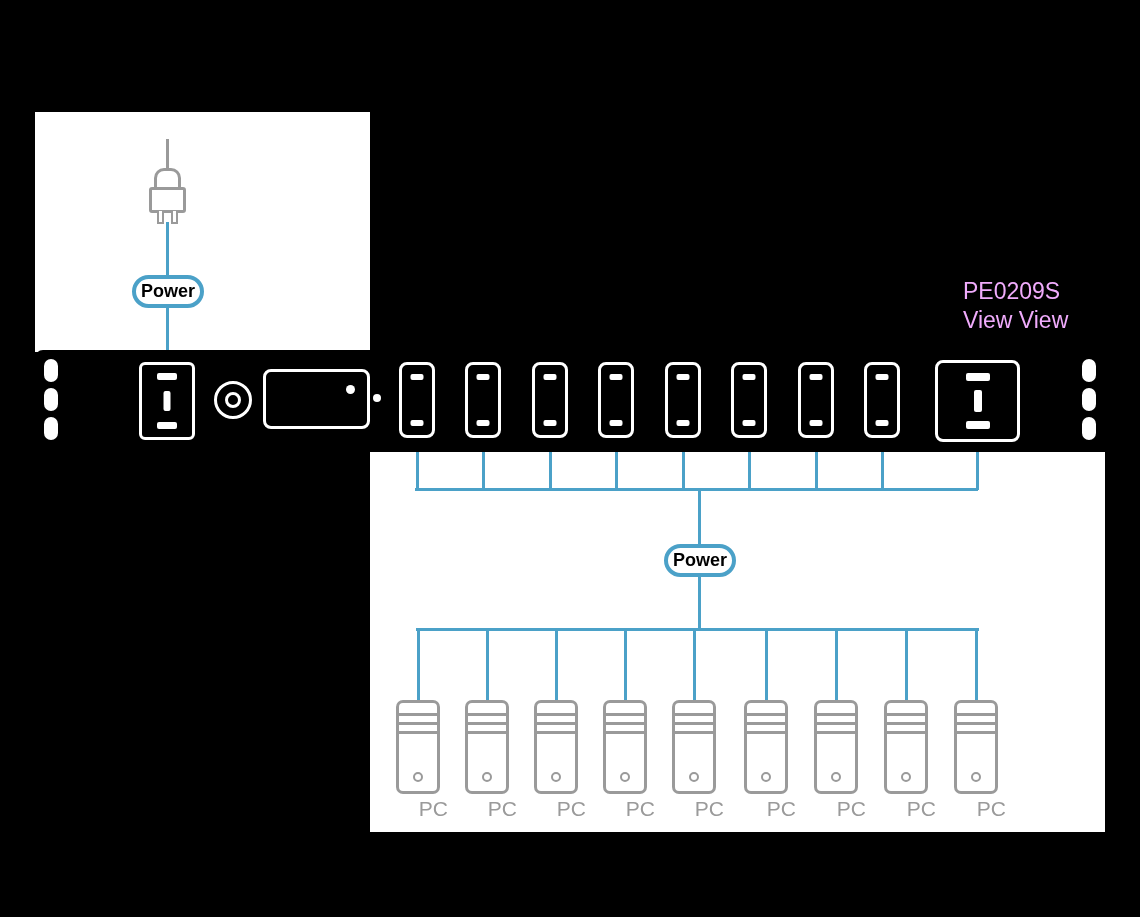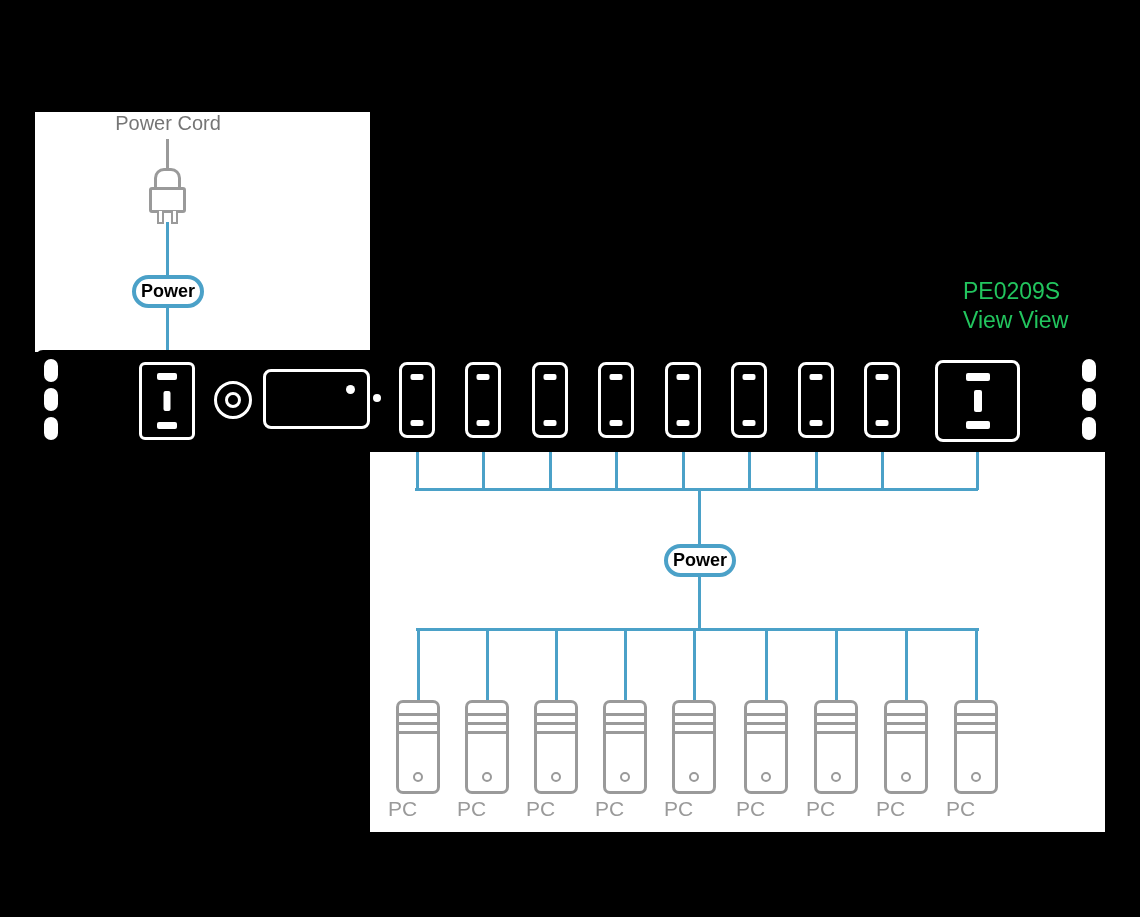--- a/index.html
+++ b/index.html
@@ -77,7 +77,6 @@
   <div id="panel-a" class="panel"></div>
   <div id="panel-b" class="panel"></div>
 
-  <div id="power-cord-label">Power Cord</div>
   <div id="cord-line"></div>
   <div id="plug-neck"></div>
   <div id="plug-body"></div>

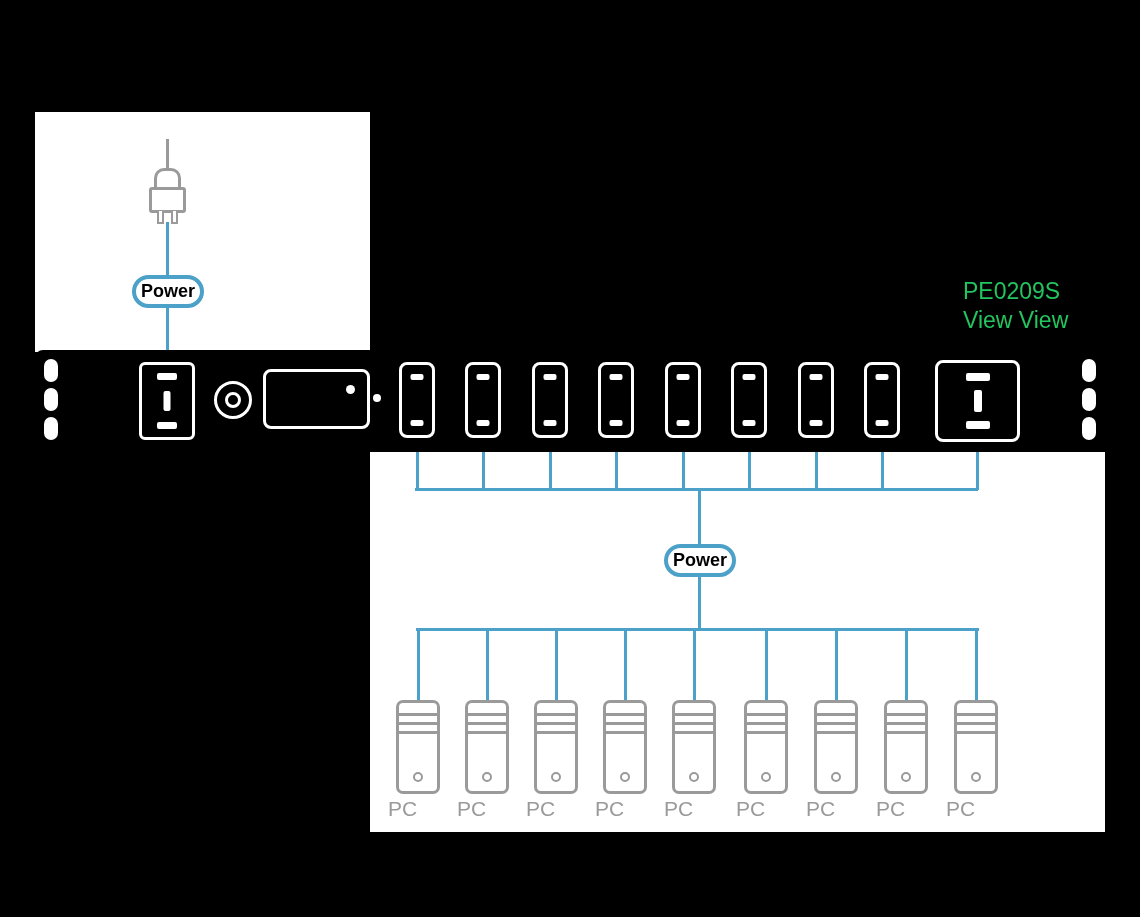--- a/index.html
+++ b/index.html
@@ -60,7 +60,7 @@
   .pin-c19-bottom{left:50%;transform:translateX(-50%);bottom:10px;width:24px;height:8px;}
 
   
-  #model-text{position:absolute;left:963px;top:277px;font-size:23px;line-height:29px;color:#22c55e;}
+  #model-text{position:absolute;left:963px;top:277px;font-size:23px;line-height:29px;color:#f0abfc;}
 
   
   .pc-tower{position:absolute;top:700px;width:44px;height:94px;border:3px solid #9a9a9a;border-radius:7px;background:#fff;}

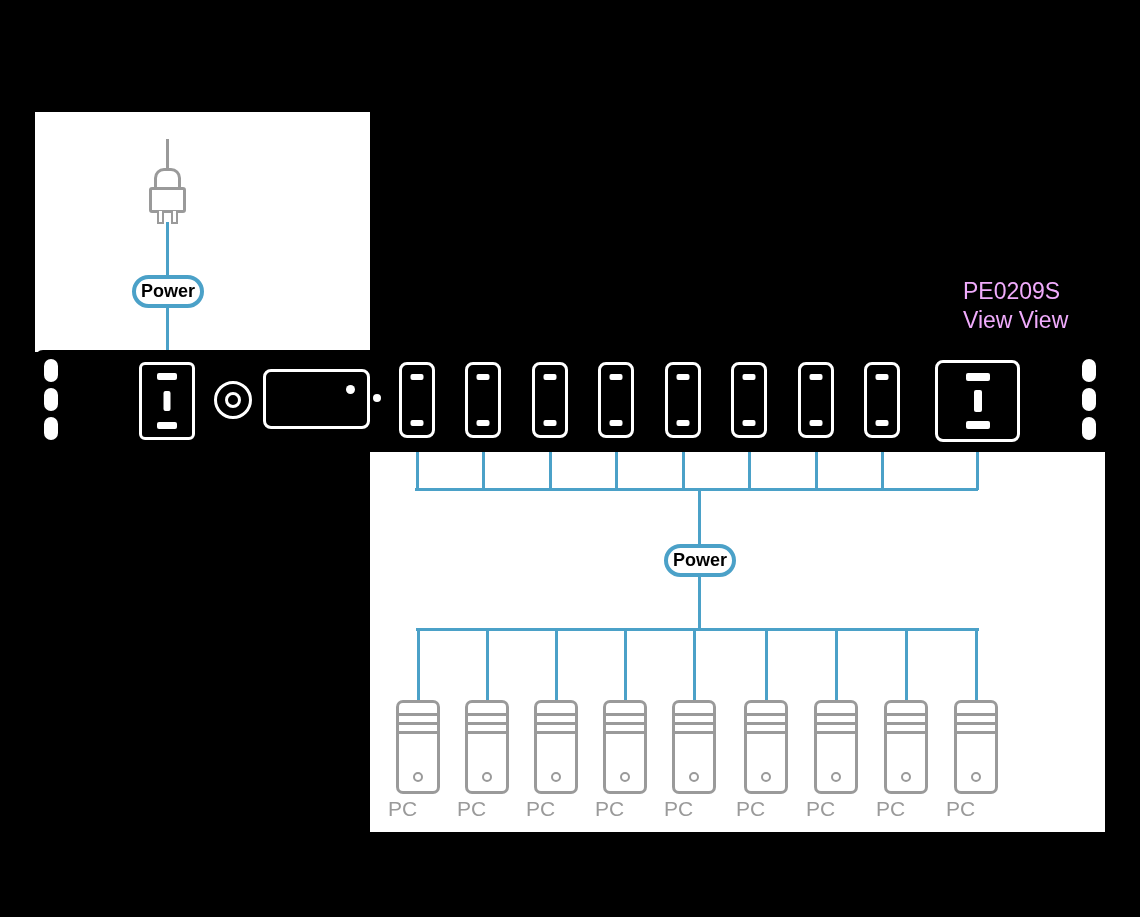--- a/index.html
+++ b/index.html
@@ -67,7 +67,7 @@
   .pc-slot{position:absolute;left:0;right:0;height:3px;background:#9a9a9a;}
   .pc-slot.s1{top:10px;}.pc-slot.s2{top:19px;}.pc-slot.s3{top:28px;}
   .pc-button{position:absolute;left:50%;transform:translateX(-50%);top:69px;width:10px;height:10px;border:2px solid #9a9a9a;border-radius:50%;background:#fff;}
-  .pc-label{position:absolute;top:797px;width:60px;text-align:left;font-size:21px;color:#9a9a9a;}
+  .pc-label{position:absolute;top:797px;width:60px;text-align:right;font-size:21px;color:#9a9a9a;}
 </style>
 </head>
 <body>

